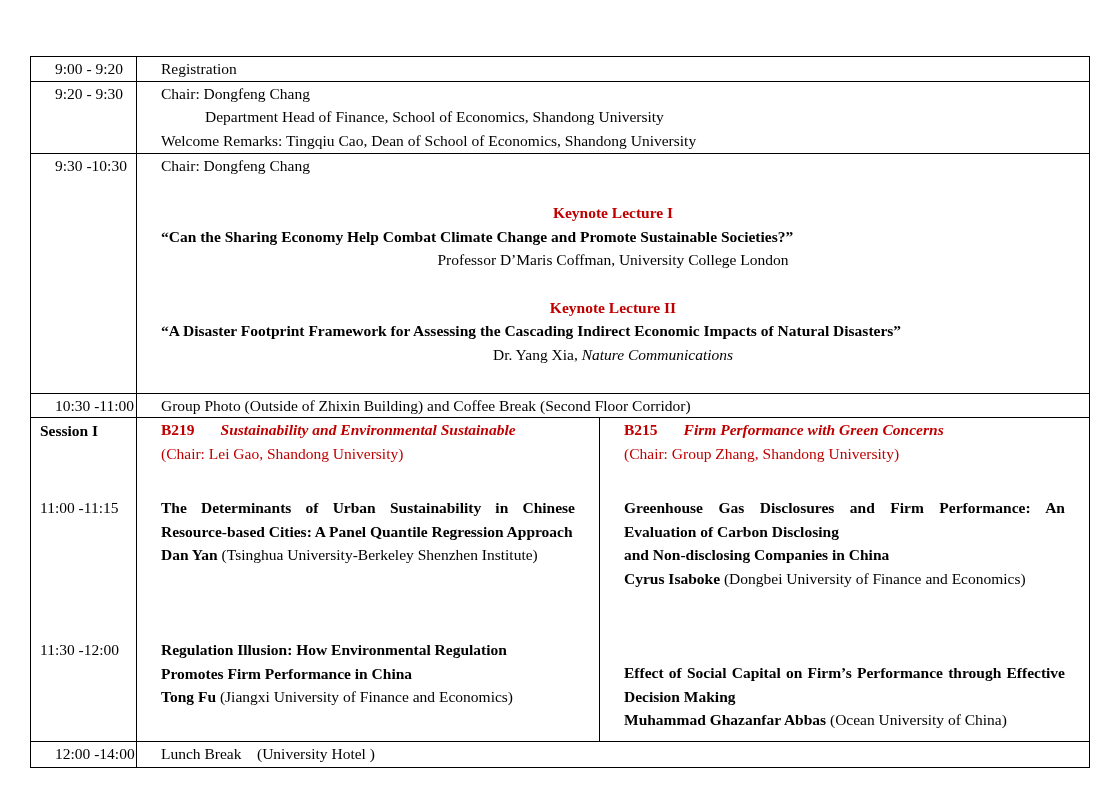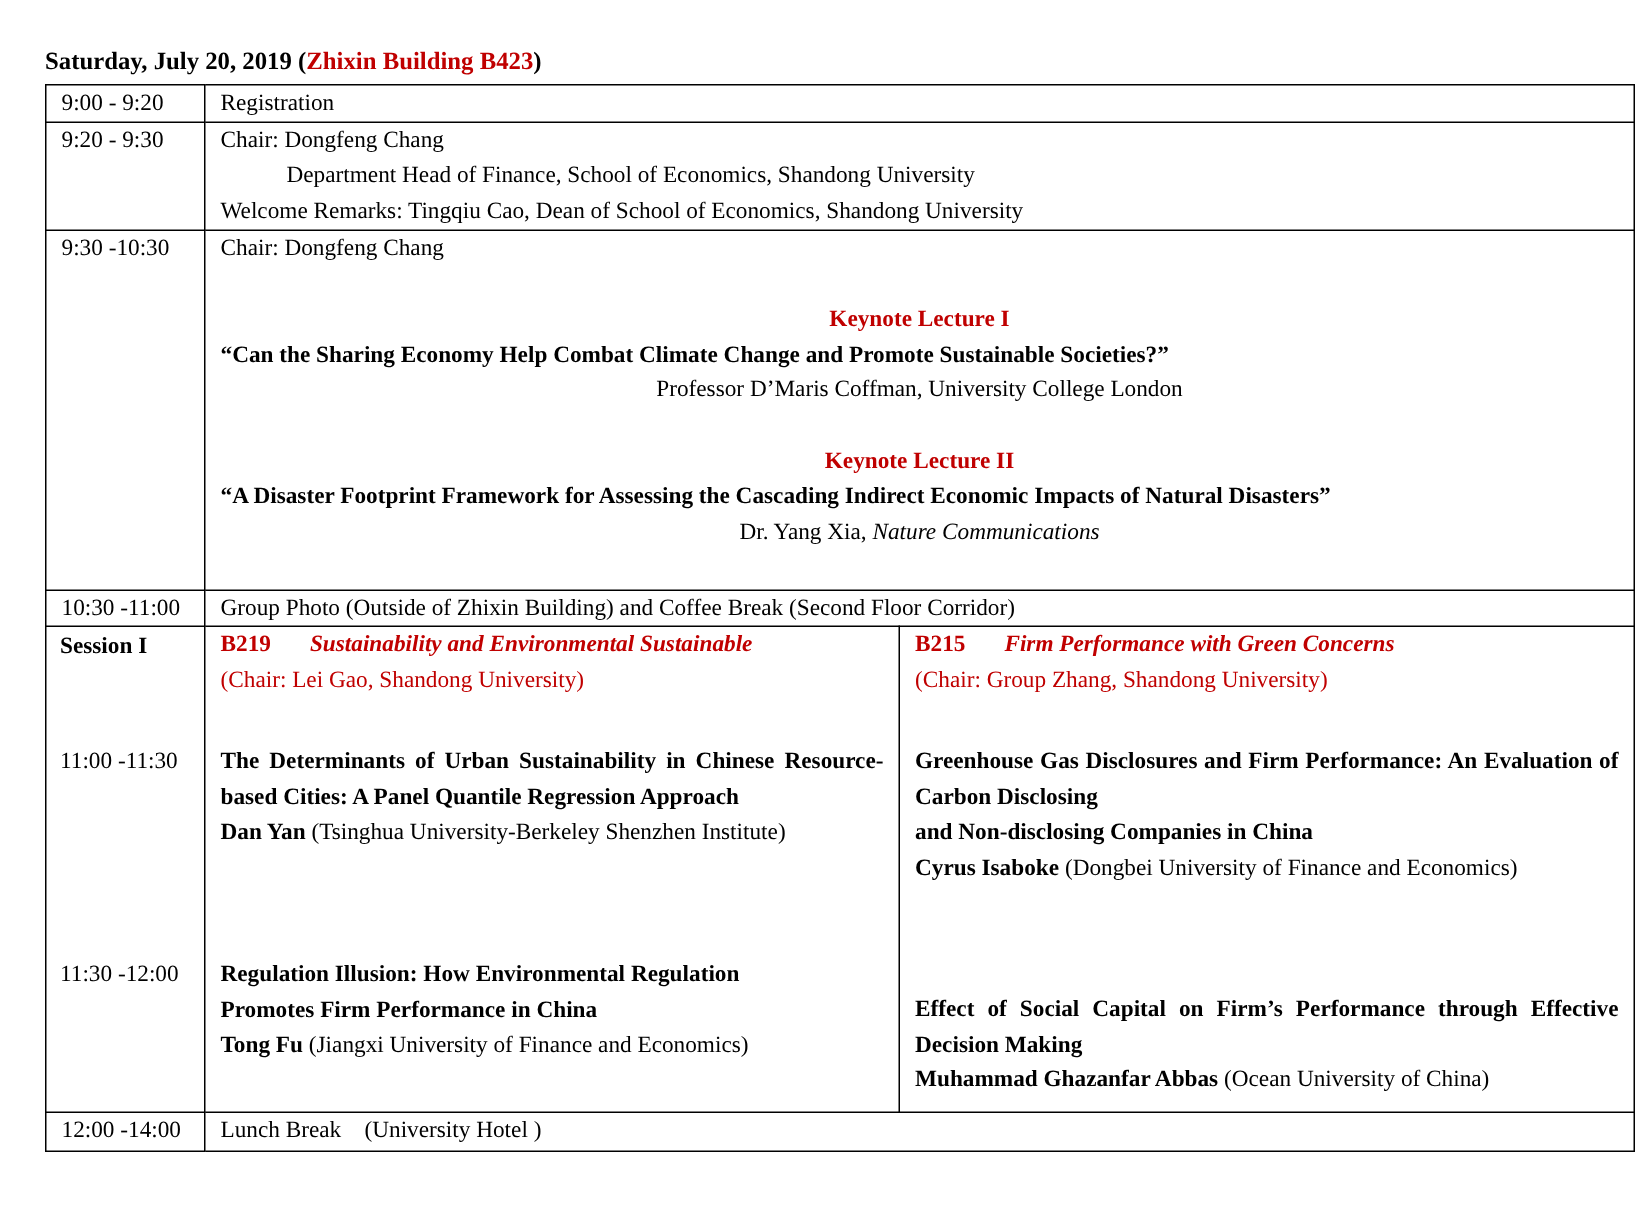--- a/index.html
+++ b/index.html
@@ -62,9 +62,6 @@
 
 <div class="page">
 
-  <div class="doc-title">
-    <span>Saturday, July 20, 2019 (</span><span class="red">Zhixin Building B423</span><span>)</span>
-  </div>
 
   <table class="schedule">
     <colgroup>

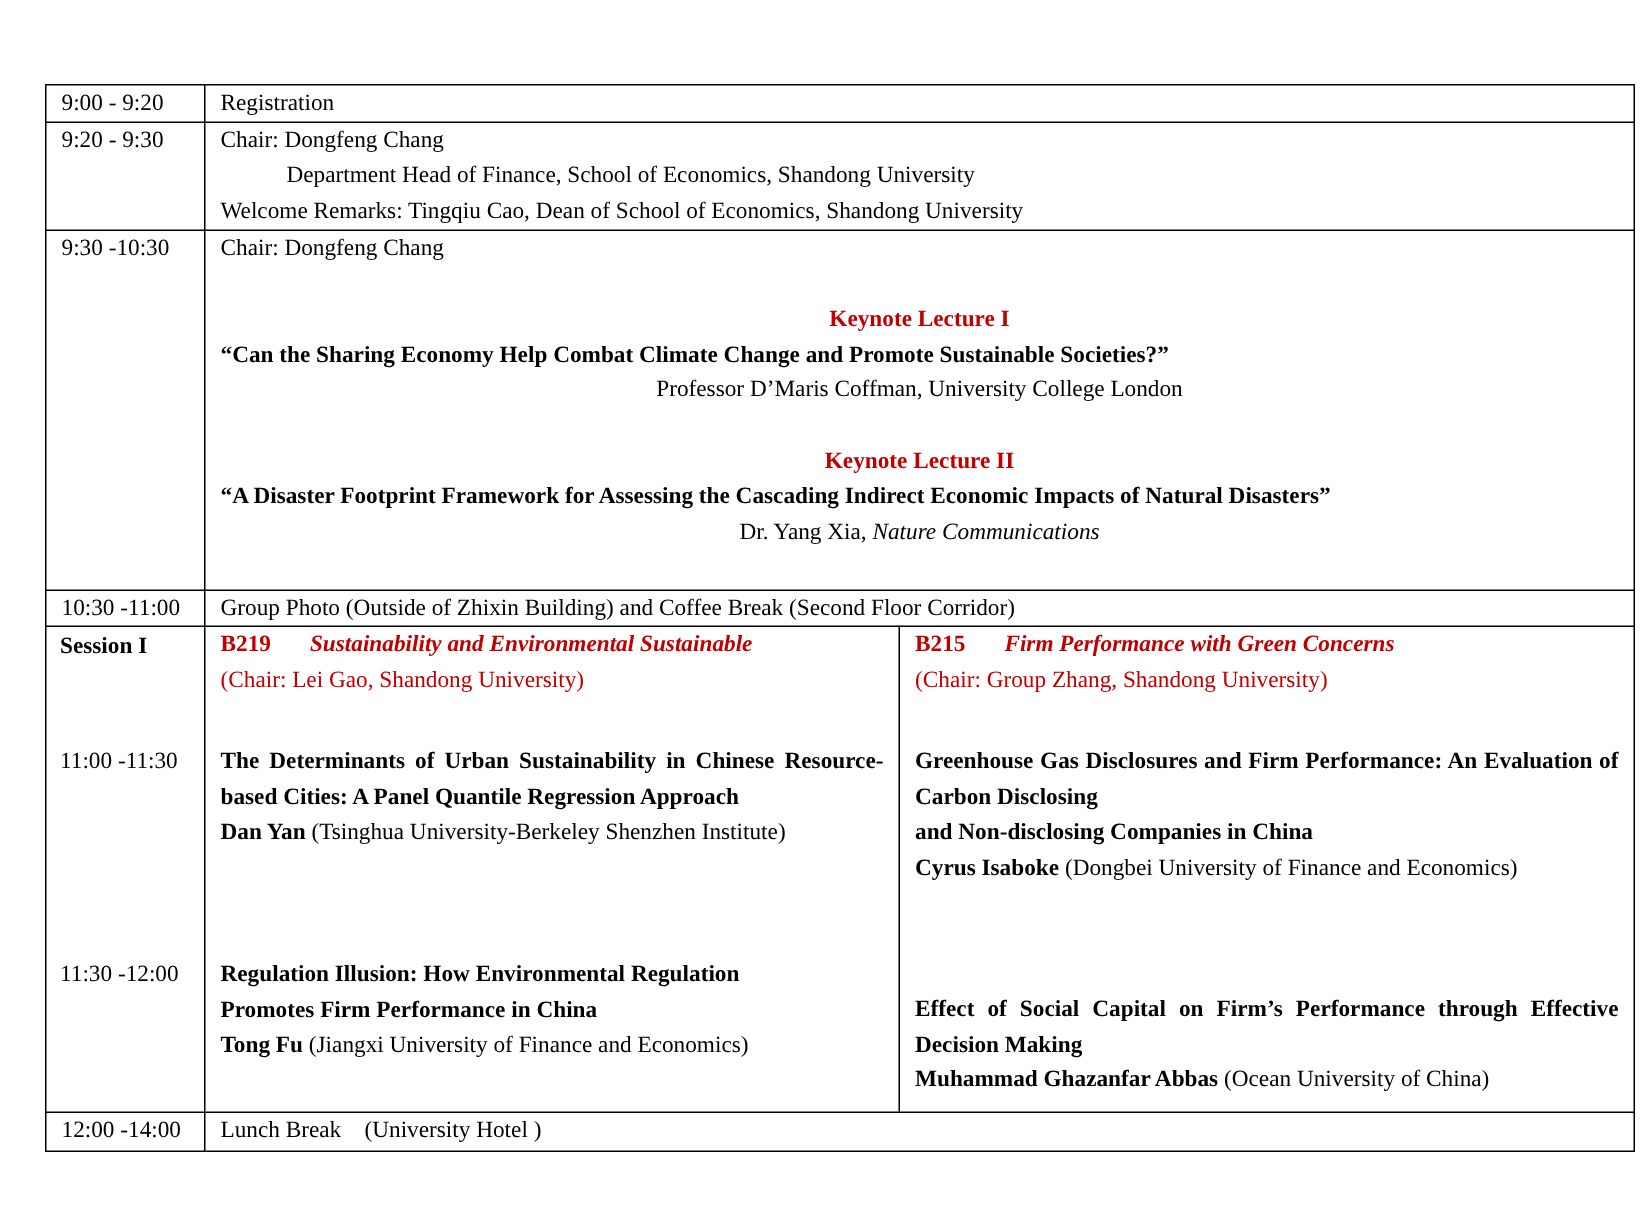--- a/index.html
+++ b/index.html
@@ -27,7 +27,7 @@
     line-height: 23.5px;
   }
   table.schedule, table.schedule td { border: 1.6px solid #000; }
-  td { vertical-align: top; padding: 0 10px; }
+  td { vertical-align: top; padding: 0 24px; }
   td.time { white-space: nowrap; }
 
   .indent { padding-left: 44px; }

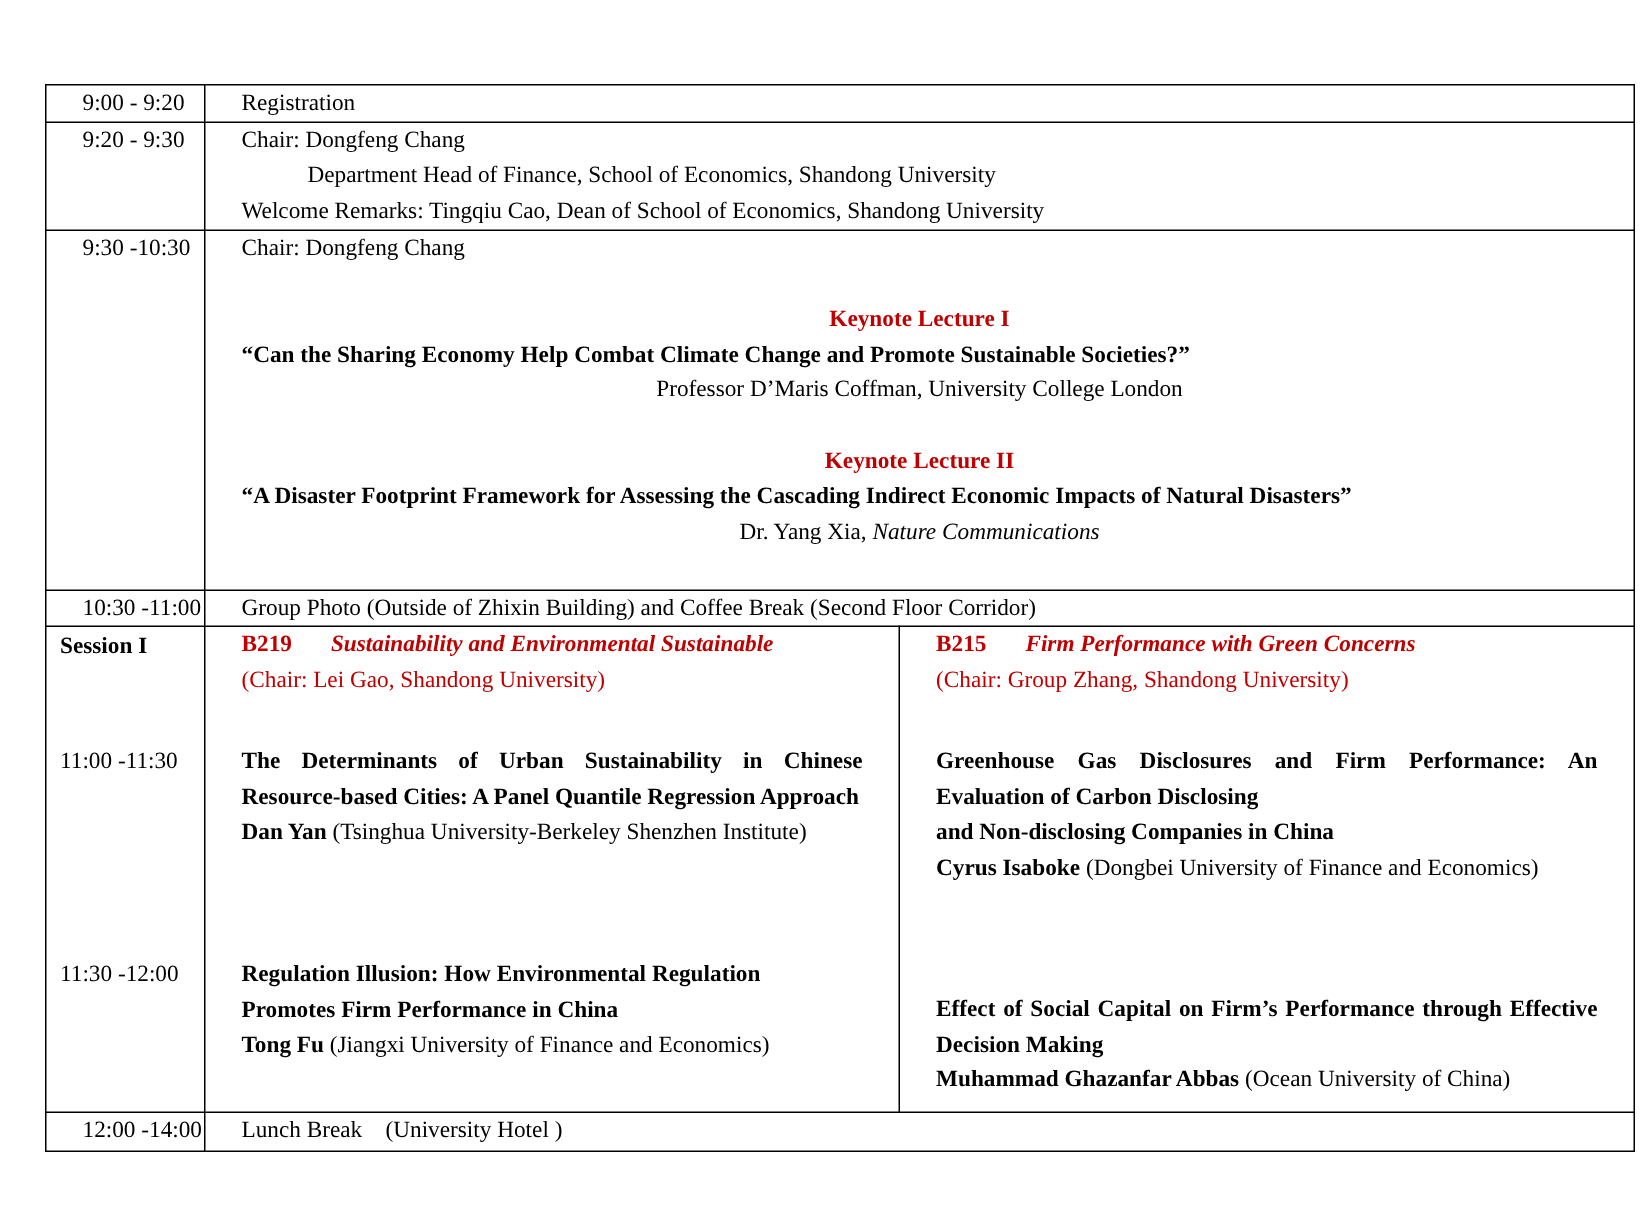--- a/index.html
+++ b/index.html
@@ -112,7 +112,7 @@
     <tr style="height:324px;">
       <td class="time session-time">
         <div class="session-label">Session I</div>
-        <div class="slot1-time">11:00 -11:30</div>
+        <div class="slot1-time">11:00 -11:15</div>
         <div class="slot2-time">11:30 -12:00</div>
       </td>
 

